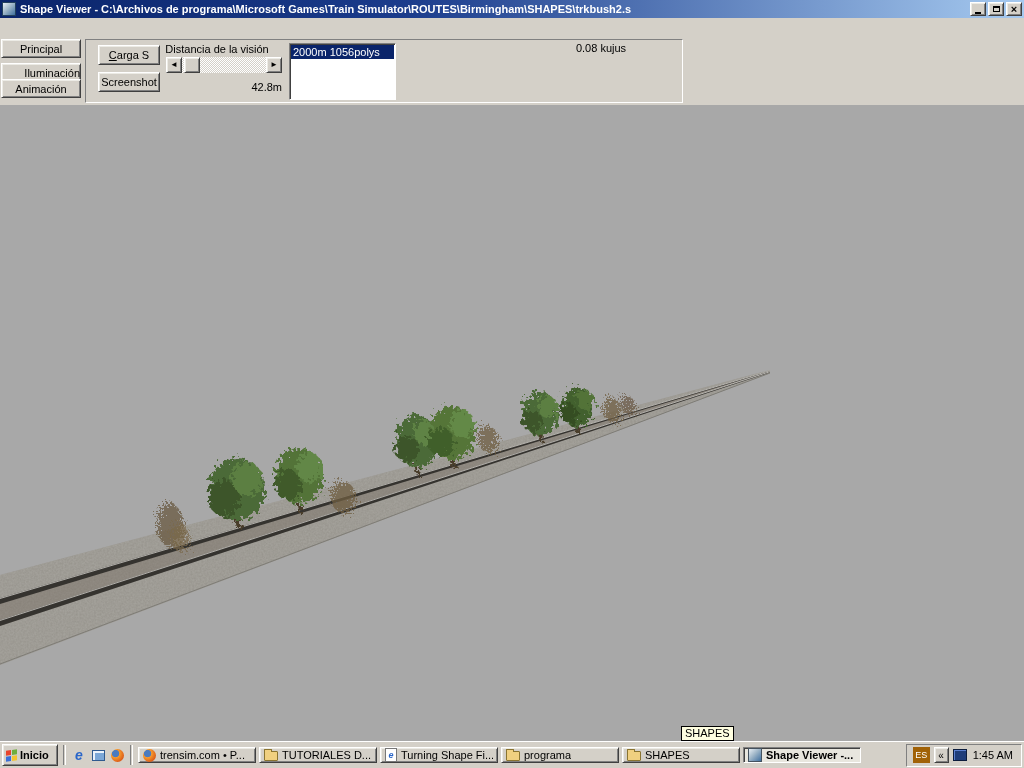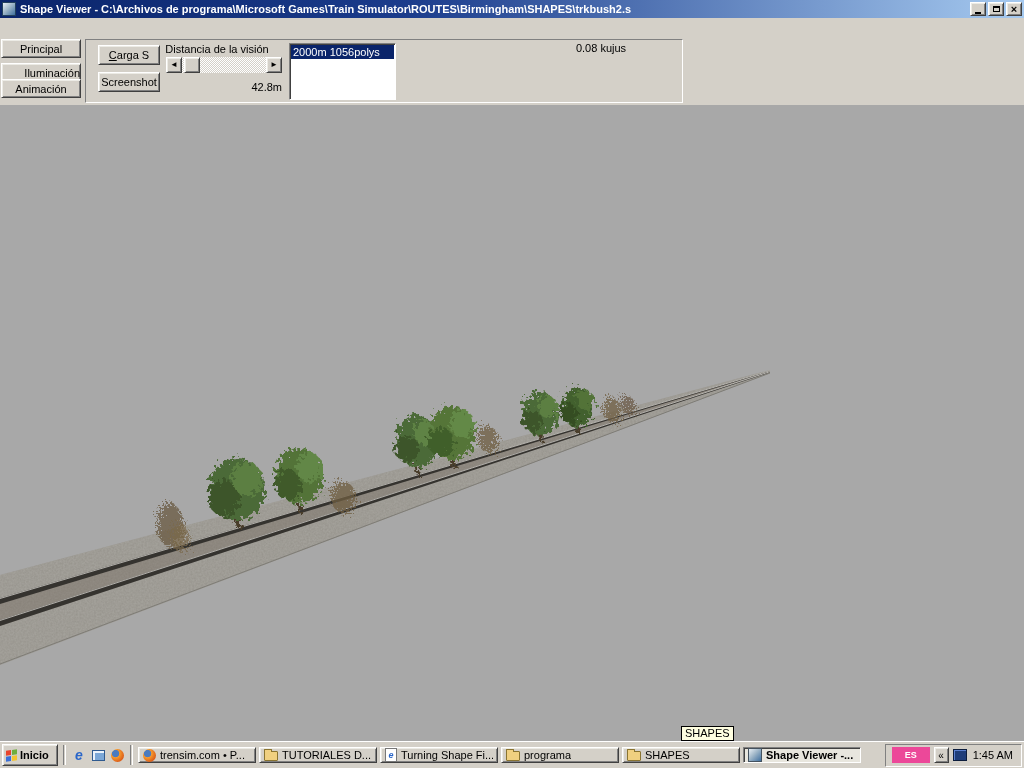--- a/index.html
+++ b/index.html
@@ -97,7 +97,7 @@
               background:linear-gradient(135deg,#e8eef4 0%, #9fb6c8 45%, #3f6f9f 100%); }
   .tray { margin-left:auto; height:23px; display:flex; align-items:center; gap:4px; padding:0 6px;
           border:1px solid; border-color:#808080 #ffffff #ffffff #808080; }
-  .lang-badge { width:38px; height:16px; background:#ec4899; color:#fff; font-weight:bold;
+  .lang-badge { width:17px; height:16px; background:#a16207; color:#fff; font-weight:normal;
                 font-size:9px; display:flex; align-items:center; justify-content:center; }
   .collapse-btn { width:15px; height:16px; display:flex; align-items:center; justify-content:center;
                   font-size:10px; padding:0; }

